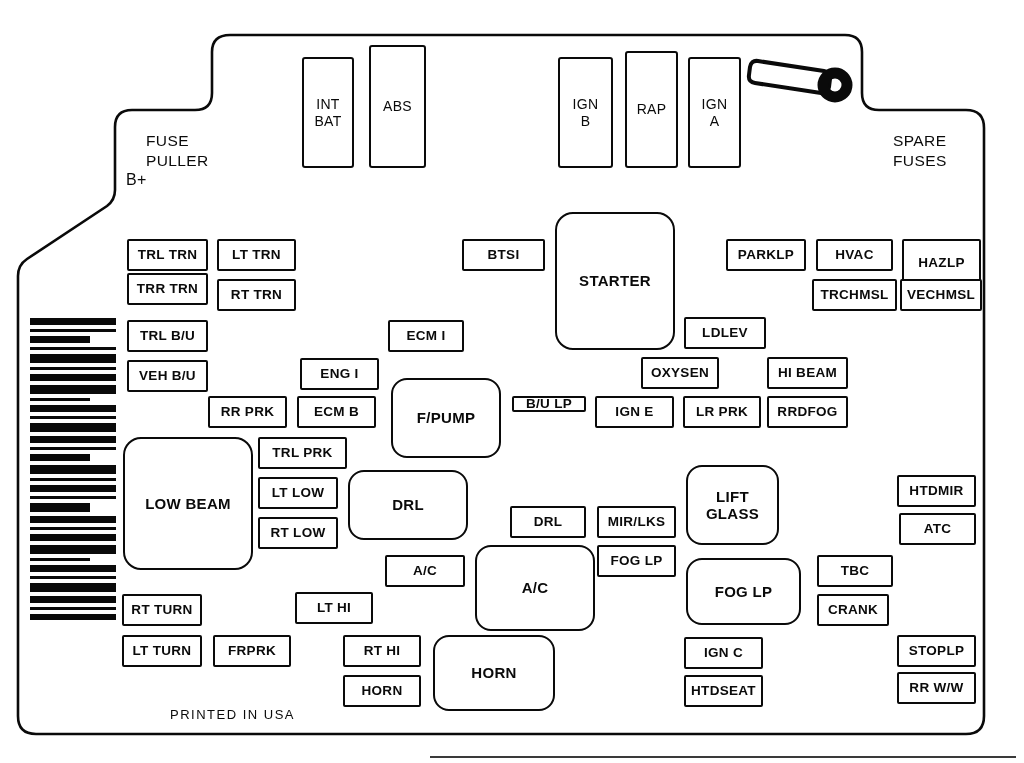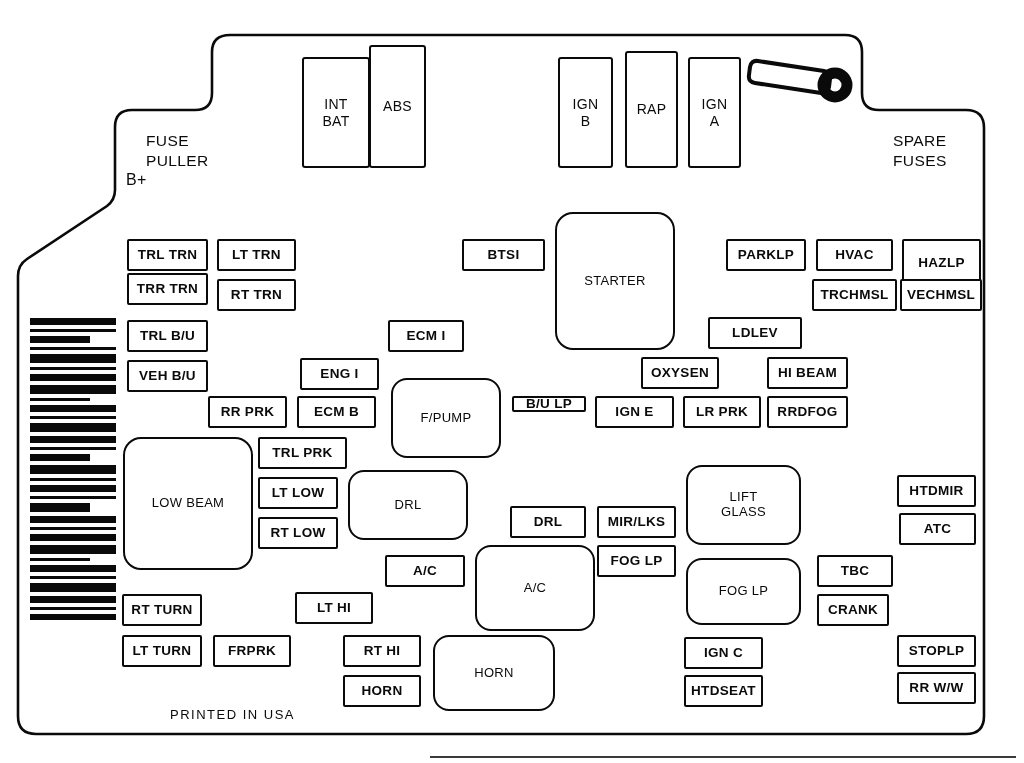--- a/index.html
+++ b/index.html
@@ -68,7 +68,7 @@
     <line x1="430" y1="757" x2="1016" y2="757" stroke="#3a3a3a" stroke-width="2"></line>
   </svg>
 
-  <div class="t" style="left:302px;top:57px;width:68px;height:111px">INT
+  <div class="t" style="left:302px;top:57px;width:52px;height:111px">INT
 BAT</div>
   <div class="t" style="left:369px;top:45px;width:57px;height:123px">ABS</div>
   <div class="t" style="left:558px;top:57px;width:55px;height:111px">IGN

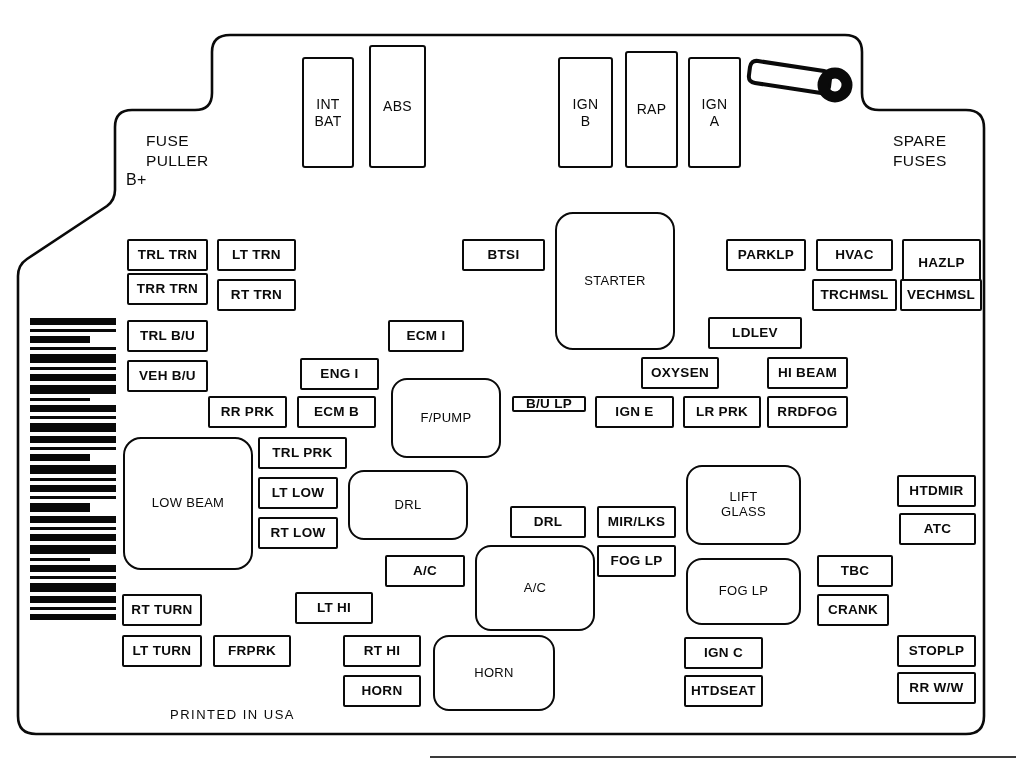--- a/index.html
+++ b/index.html
@@ -13,7 +13,7 @@
     white-space:pre-line;letter-spacing:.3px;line-height:1.15;z-index:2;
   }
   .f{font-size:13.5px;border-radius:2px;font-weight:bold;}
-  .r{font-size:13px;border-radius:16px;}
+  .r{font-size:15px;border-radius:16px;font-weight:bold;}
   .t{font-size:14px;border-radius:3px;}
   .txt{
     position:absolute;white-space:pre-line;font-size:15.5px;line-height:1.28;

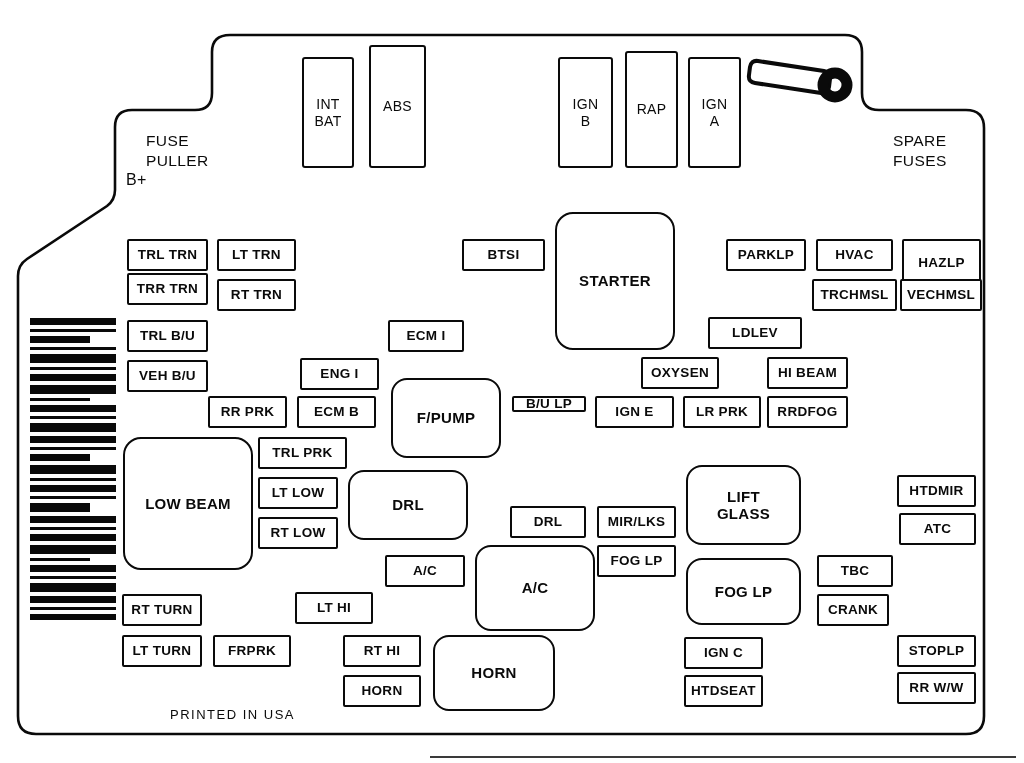--- a/index.html
+++ b/index.html
@@ -109,7 +109,7 @@
   <div class="f" style="left:900px;top:279px;width:82px;height:32px">VECHMSL</div>
 
   <div class="f" style="left:388px;top:320px;width:76px;height:32px">ECM I</div>
-  <div class="f" style="left:708px;top:317px;width:94px;height:32px">LDLEV</div>
+  <div class="f" style="left:684px;top:317px;width:82px;height:32px">LDLEV</div>
   <div class="f" style="left:300px;top:358px;width:79px;height:32px">ENG I</div>
   <div class="f" style="left:641px;top:357px;width:78px;height:32px">OXYSEN</div>
   <div class="f" style="left:767px;top:357px;width:81px;height:32px">HI BEAM</div>

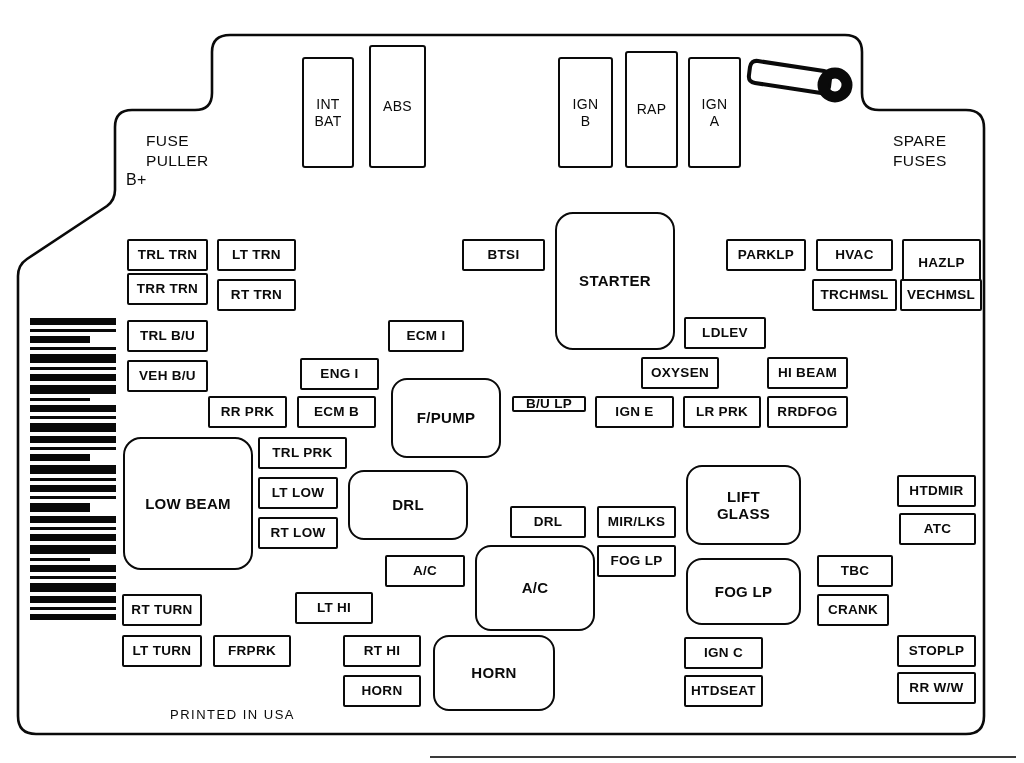--- a/index.html
+++ b/index.html
@@ -88,7 +88,7 @@
   <div class="r" style="left:391px;top:378px;width:110px;height:80px">F/PUMP</div>
   <div class="r" style="left:123px;top:437px;width:130px;height:133px;border-radius:18px">LOW BEAM</div>
   <div class="r" style="left:348px;top:470px;width:120px;height:70px">DRL</div>
-  <div class="r" style="left:686px;top:465px;width:115px;height:80px">LIFT
+  <div class="r" style="left:686px;top:465px;width:93px;height:80px">LIFT
 GLASS</div>
   <div class="r" style="left:475px;top:545px;width:120px;height:86px">A/C</div>
   <div class="r" style="left:686px;top:558px;width:115px;height:67px">FOG LP</div>

